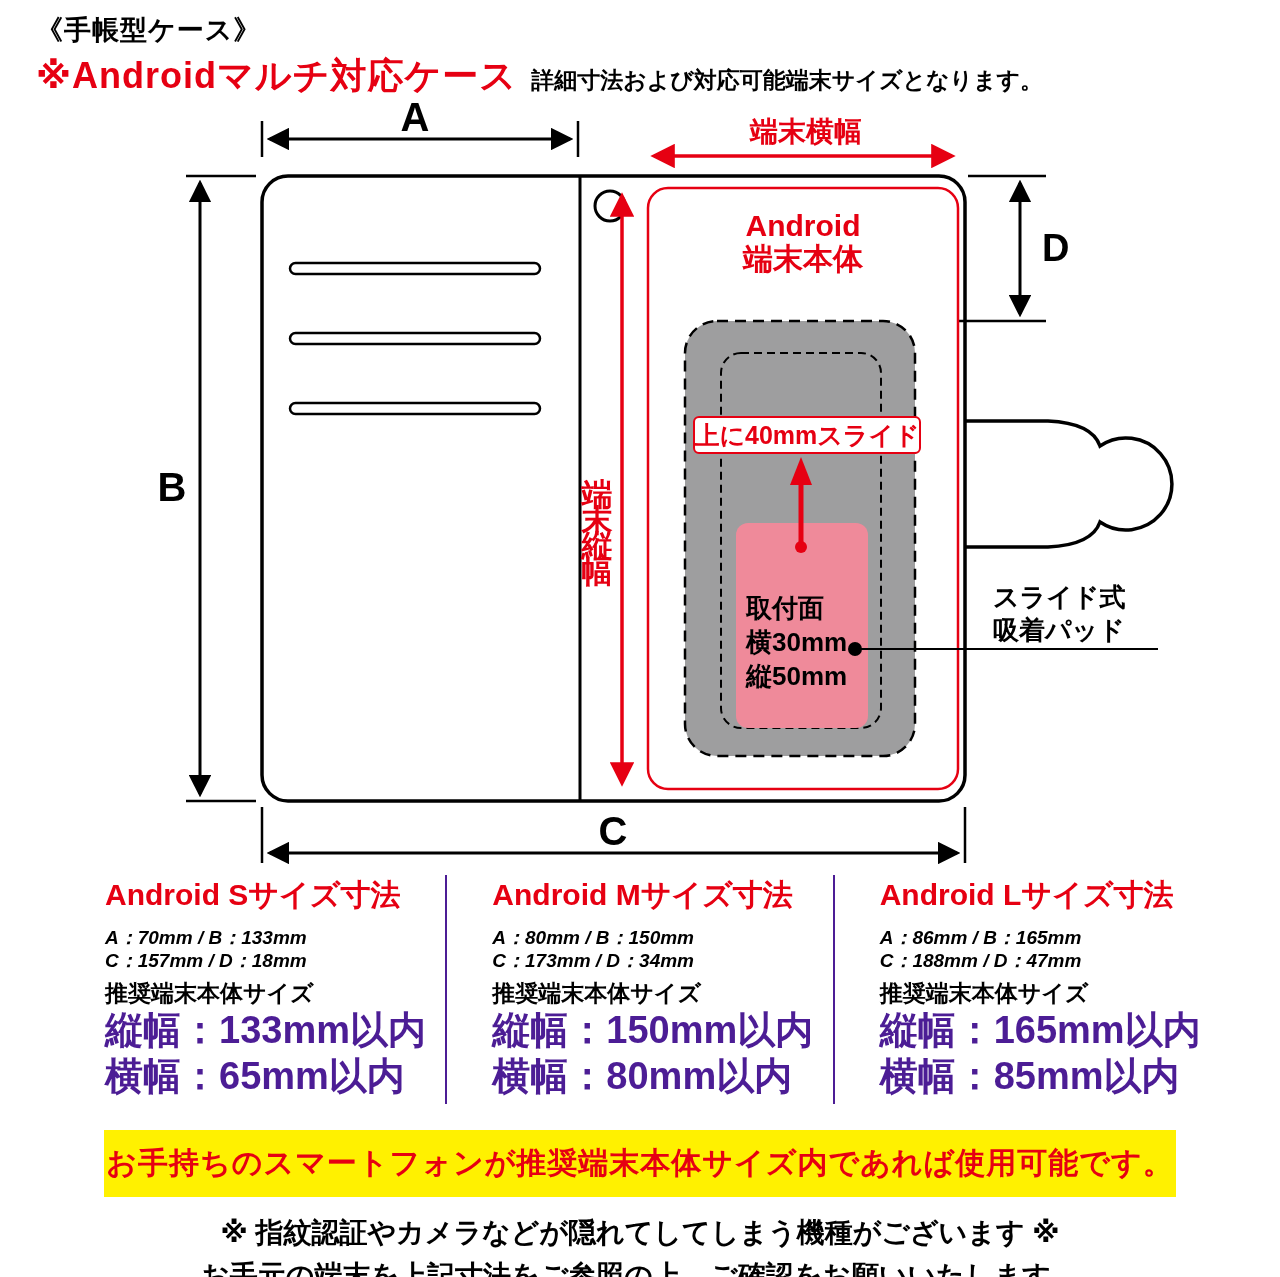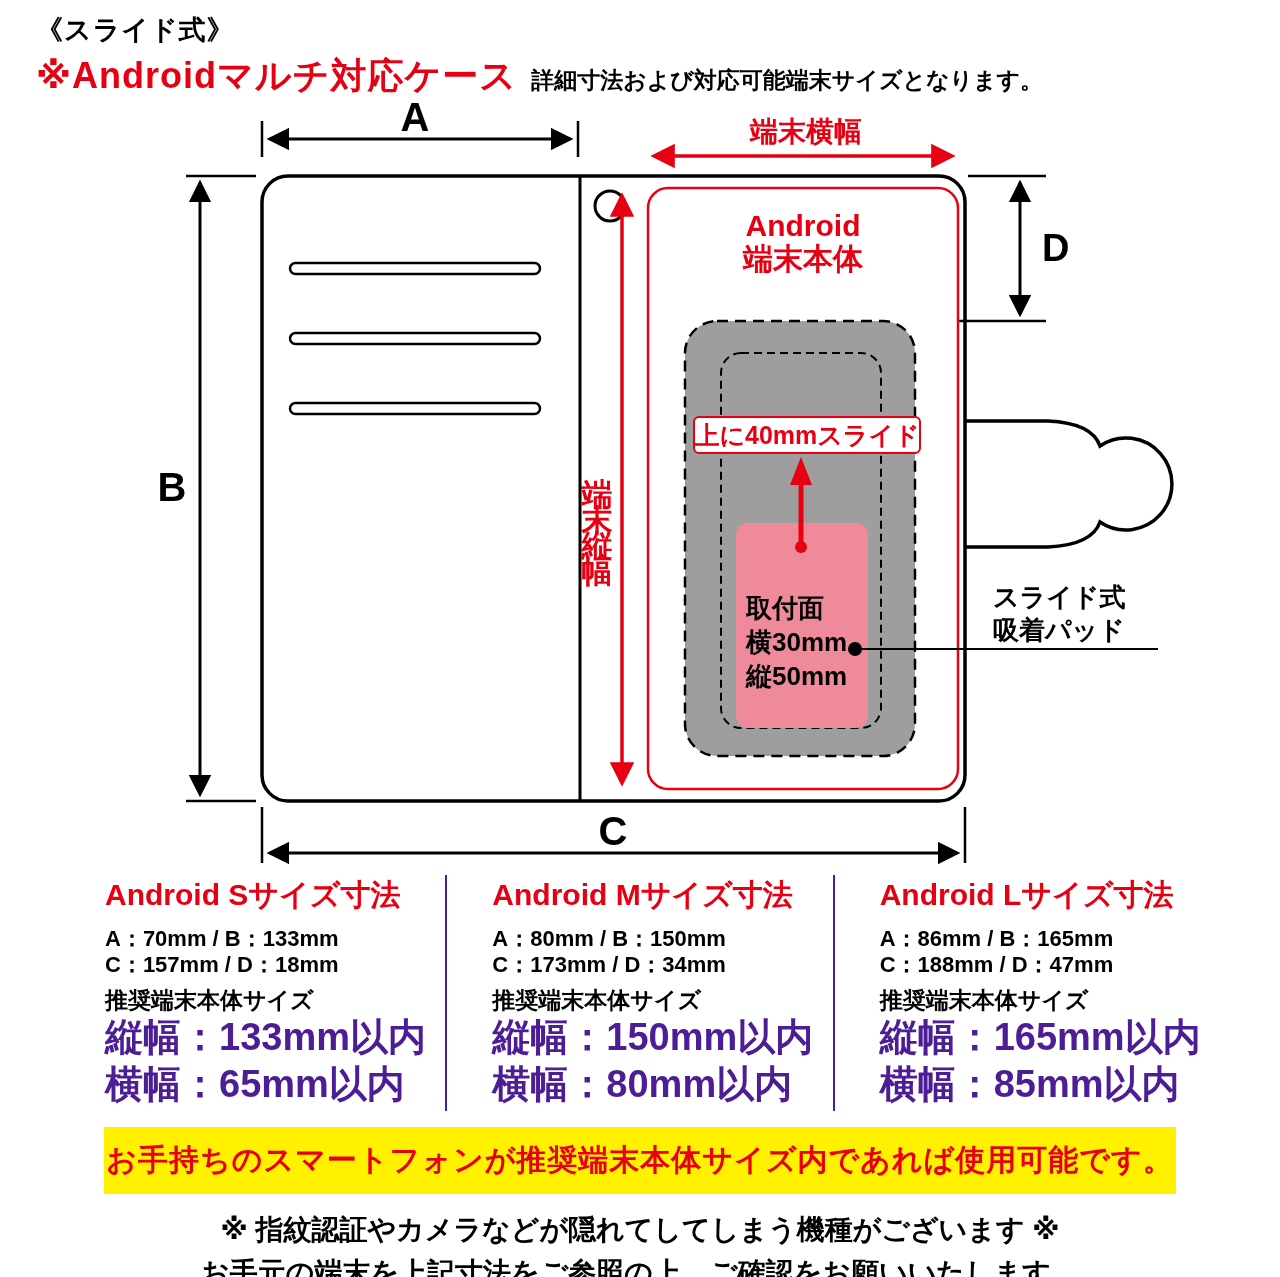--- a/index.html
+++ b/index.html
@@ -45,7 +45,7 @@
 
 
 <div class="header">
-  <div class="case-type">《スライド式》</div>
+  <div class="case-type">《手帳型ケース》</div>
   <div class="title-row">
     <span class="title-red">※Androidマルチ対応ケース</span>
     <span class="title-sub">詳細寸法および対応可能端末サイズとなります。</span>

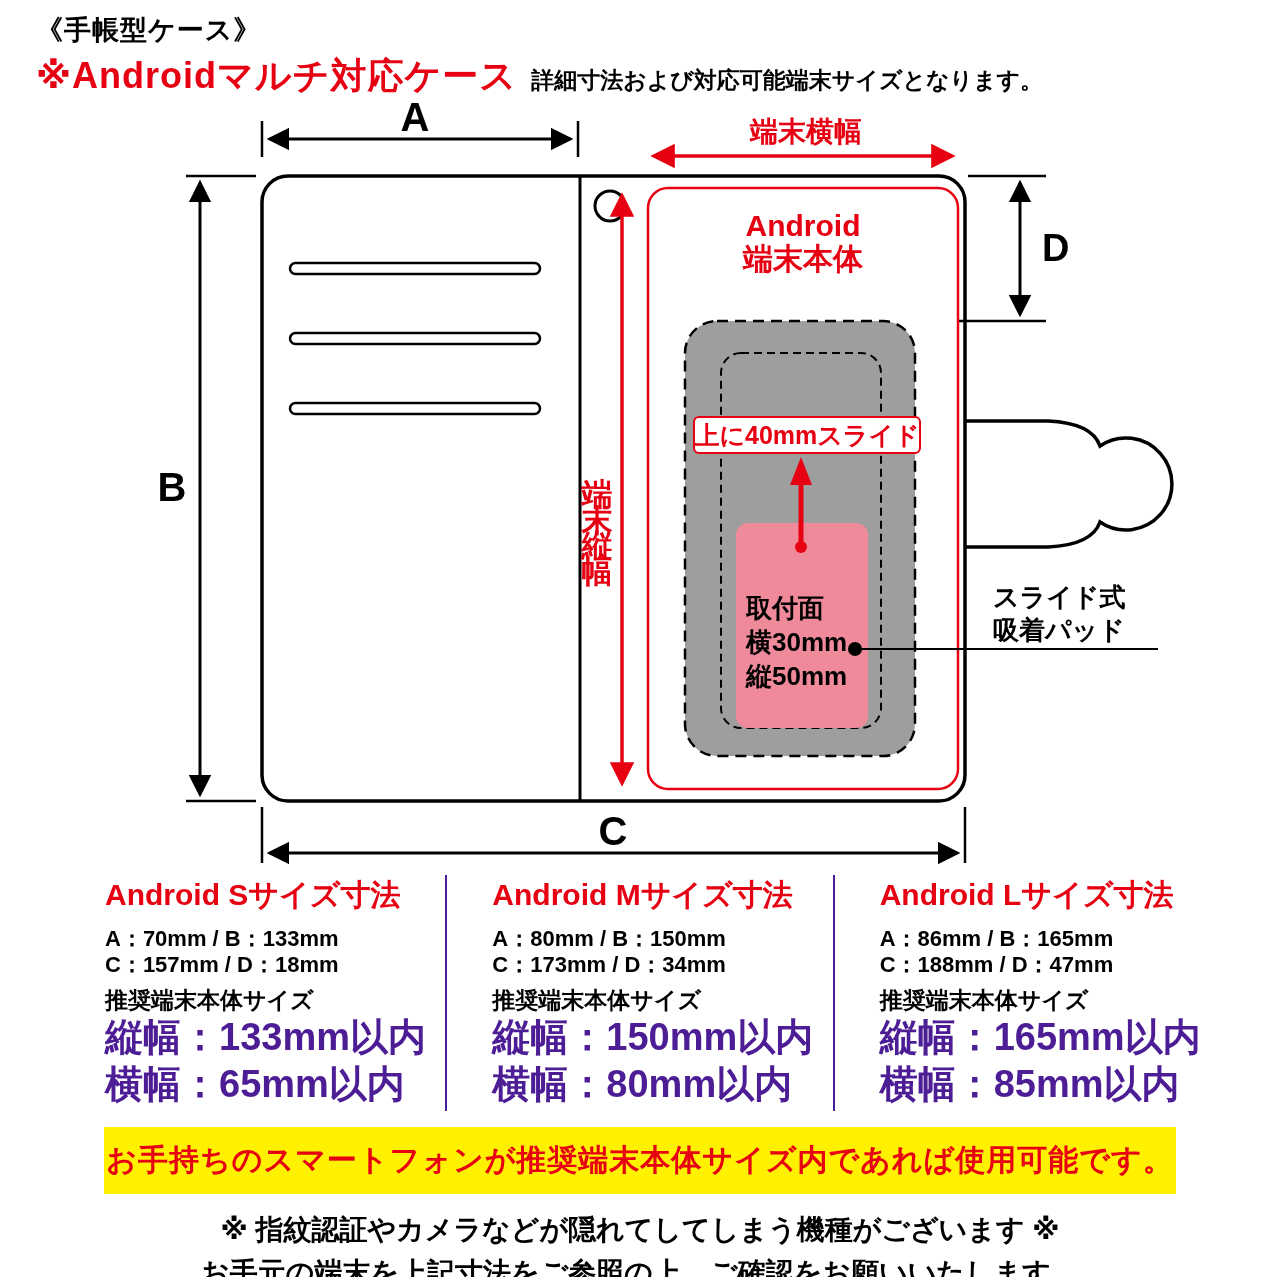--- a/index.html
+++ b/index.html
@@ -29,7 +29,7 @@
   .spec-col { flex:1; padding-left:45px; line-height:1.22; padding-top:2px; padding-bottom:4px; }
   .spec-col + .spec-col { border-left:2px solid #4c1d95; }
   .spec-title { color:#e60012; font-size:30px; margin-bottom:12px; }
-  .spec-line { font-size:22px; }
+  .spec-line { font-size:19px;font-style:italic; }
   .spec-rec { font-size:23px; margin-top:7px; }
   .spec-limit { color:#4c1d95; font-size:38px; }
 

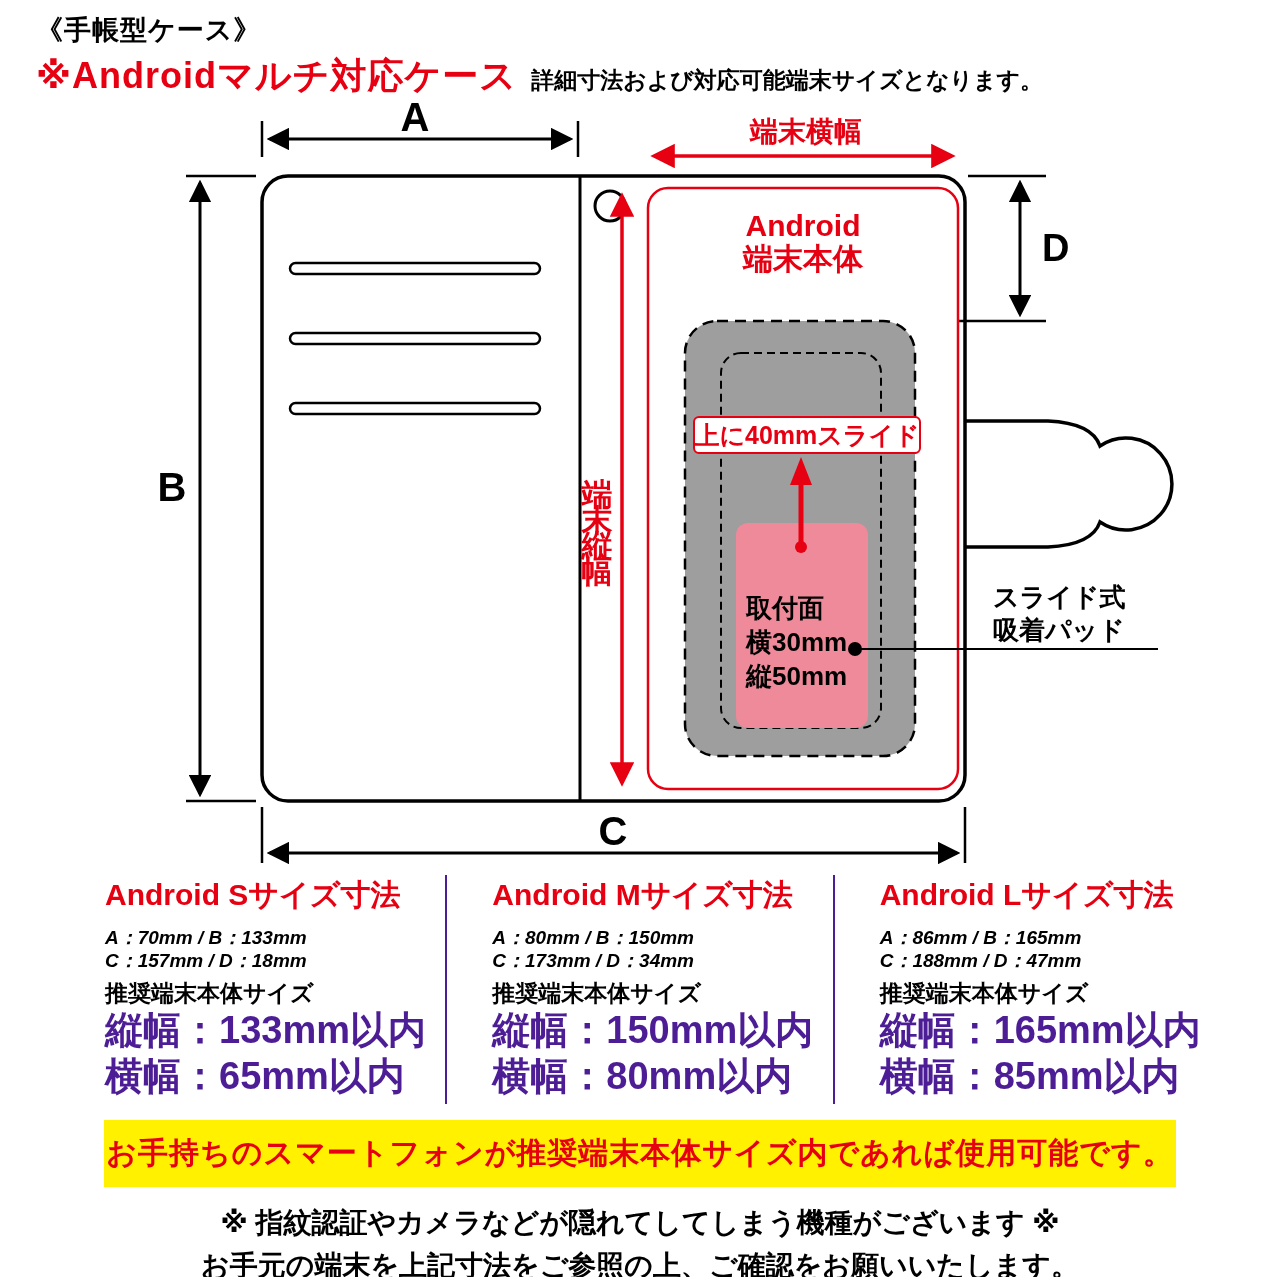--- a/index.html
+++ b/index.html
@@ -34,7 +34,7 @@
   .spec-limit { color:#4c1d95; font-size:38px; }
 
   .banner {
-    margin:16px 104px 0; background:#fff100; color:#e60012;
+    margin:26px 104px 0; background:#fff100; color:#e60012;
     font-size:30px; text-align:center; padding:13px 0; letter-spacing:1px;
   }
   .notes { margin-top:14px; text-align:center; font-size:28px; line-height:1.55; }

